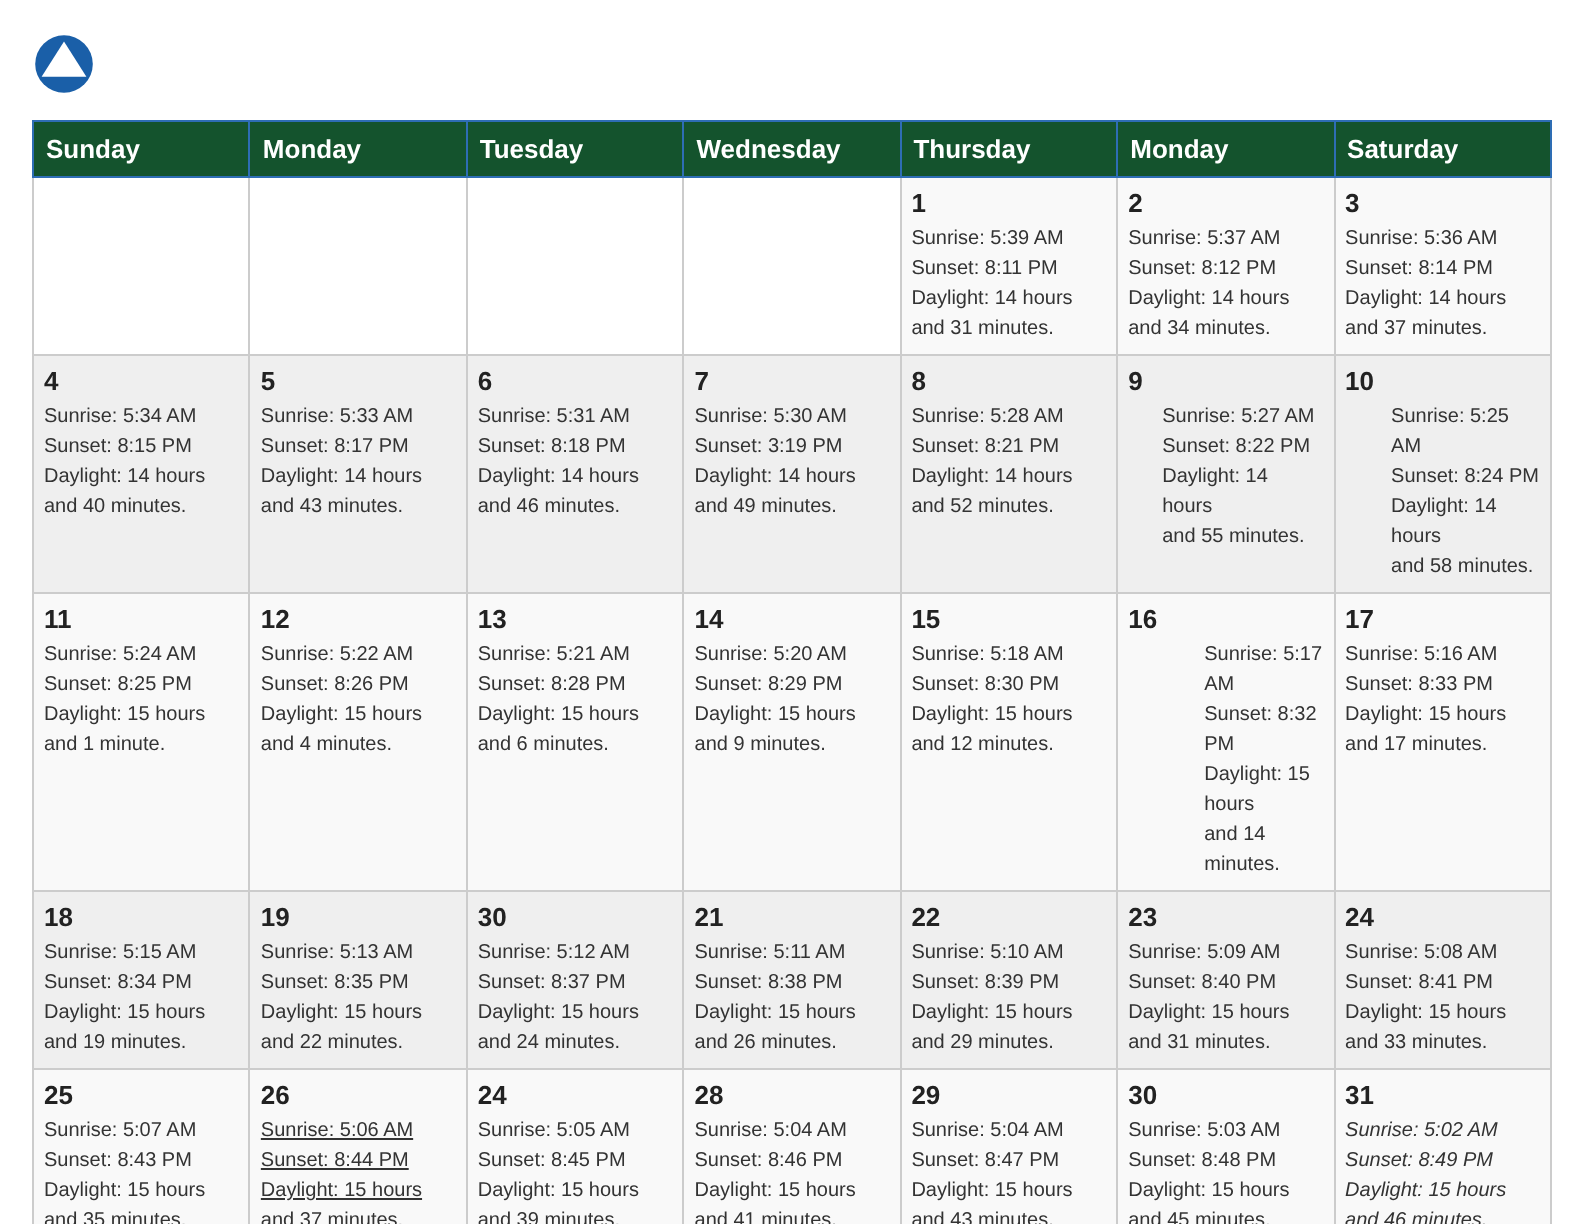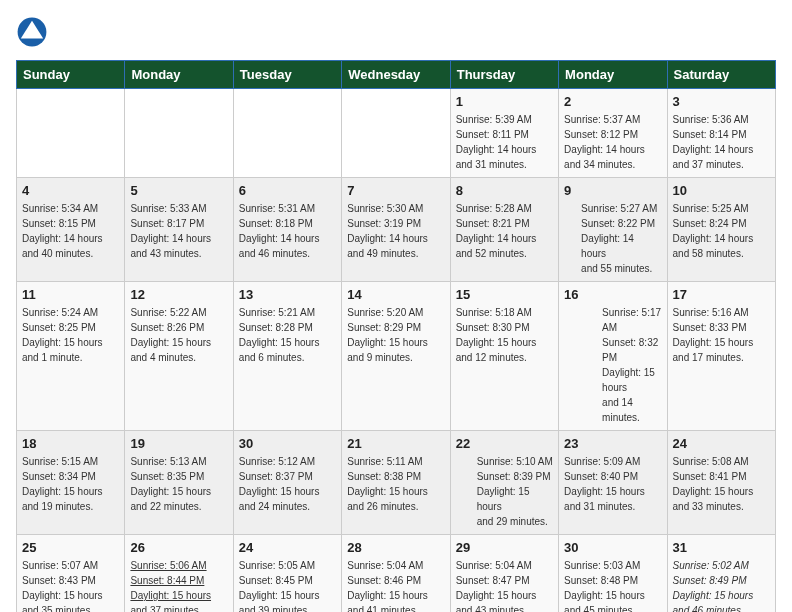--- a/index.html
+++ b/index.html
@@ -192,7 +192,7 @@
         </td>
         <td>
           <div class="day-number">10</div>
-          <div class="day-info" style="white-space: pre-line;">Sunrise: 5:25 AM
+          <div class="day-info" style="white-space: pre-line; margin-left: 23px;">Sunrise: 5:25 AM
 Sunset: 8:24 PM
 Daylight: 14 hours
 and 58 minutes.</div>

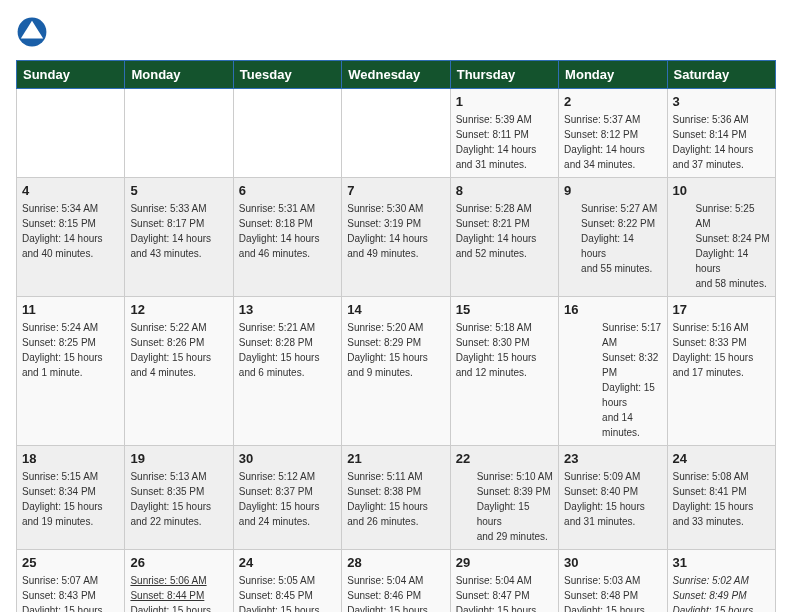--- a/index.html
+++ b/index.html
@@ -280,7 +280,7 @@
         </td>
         <td>
           <div class="day-number">22</div>
-          <div class="day-info" style="white-space: pre-line; margin-left: 21px;">Sunrise: 5:10 AM
+          <div class="day-info" style="white-space: pre-line;">Sunrise: 5:10 AM
 Sunset: 8:39 PM
 Daylight: 15 hours
 and 29 minutes.</div>

